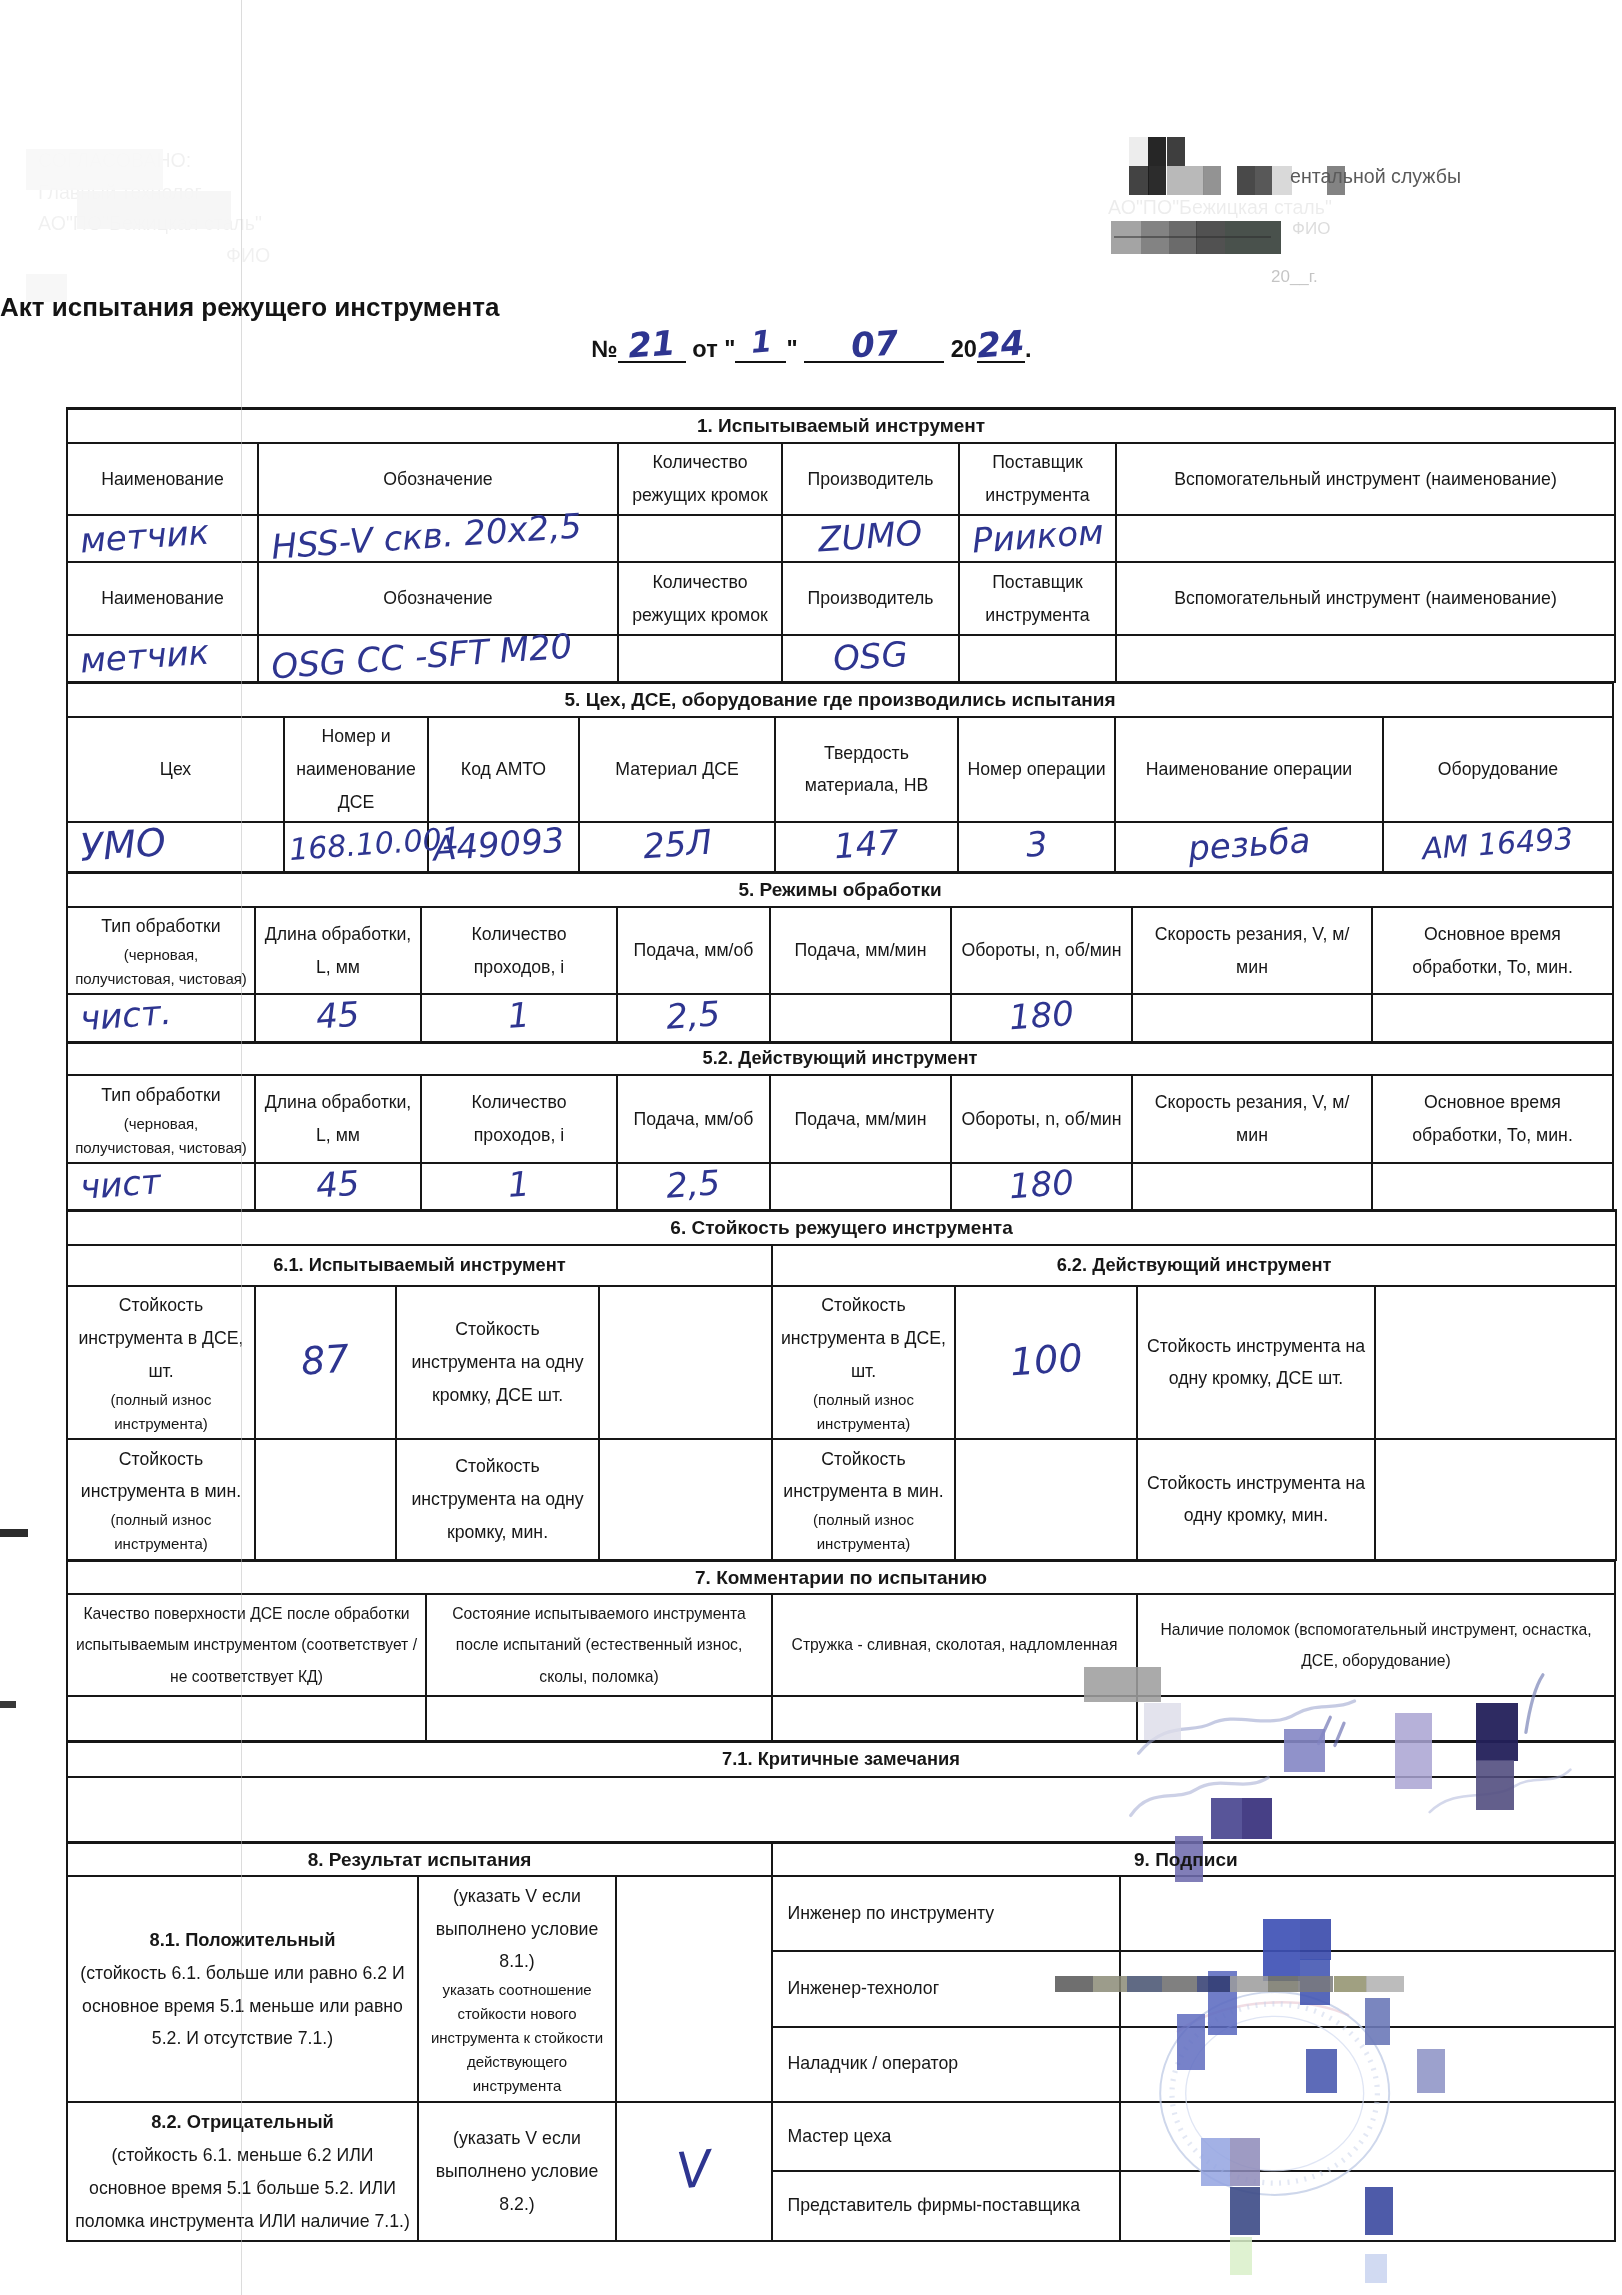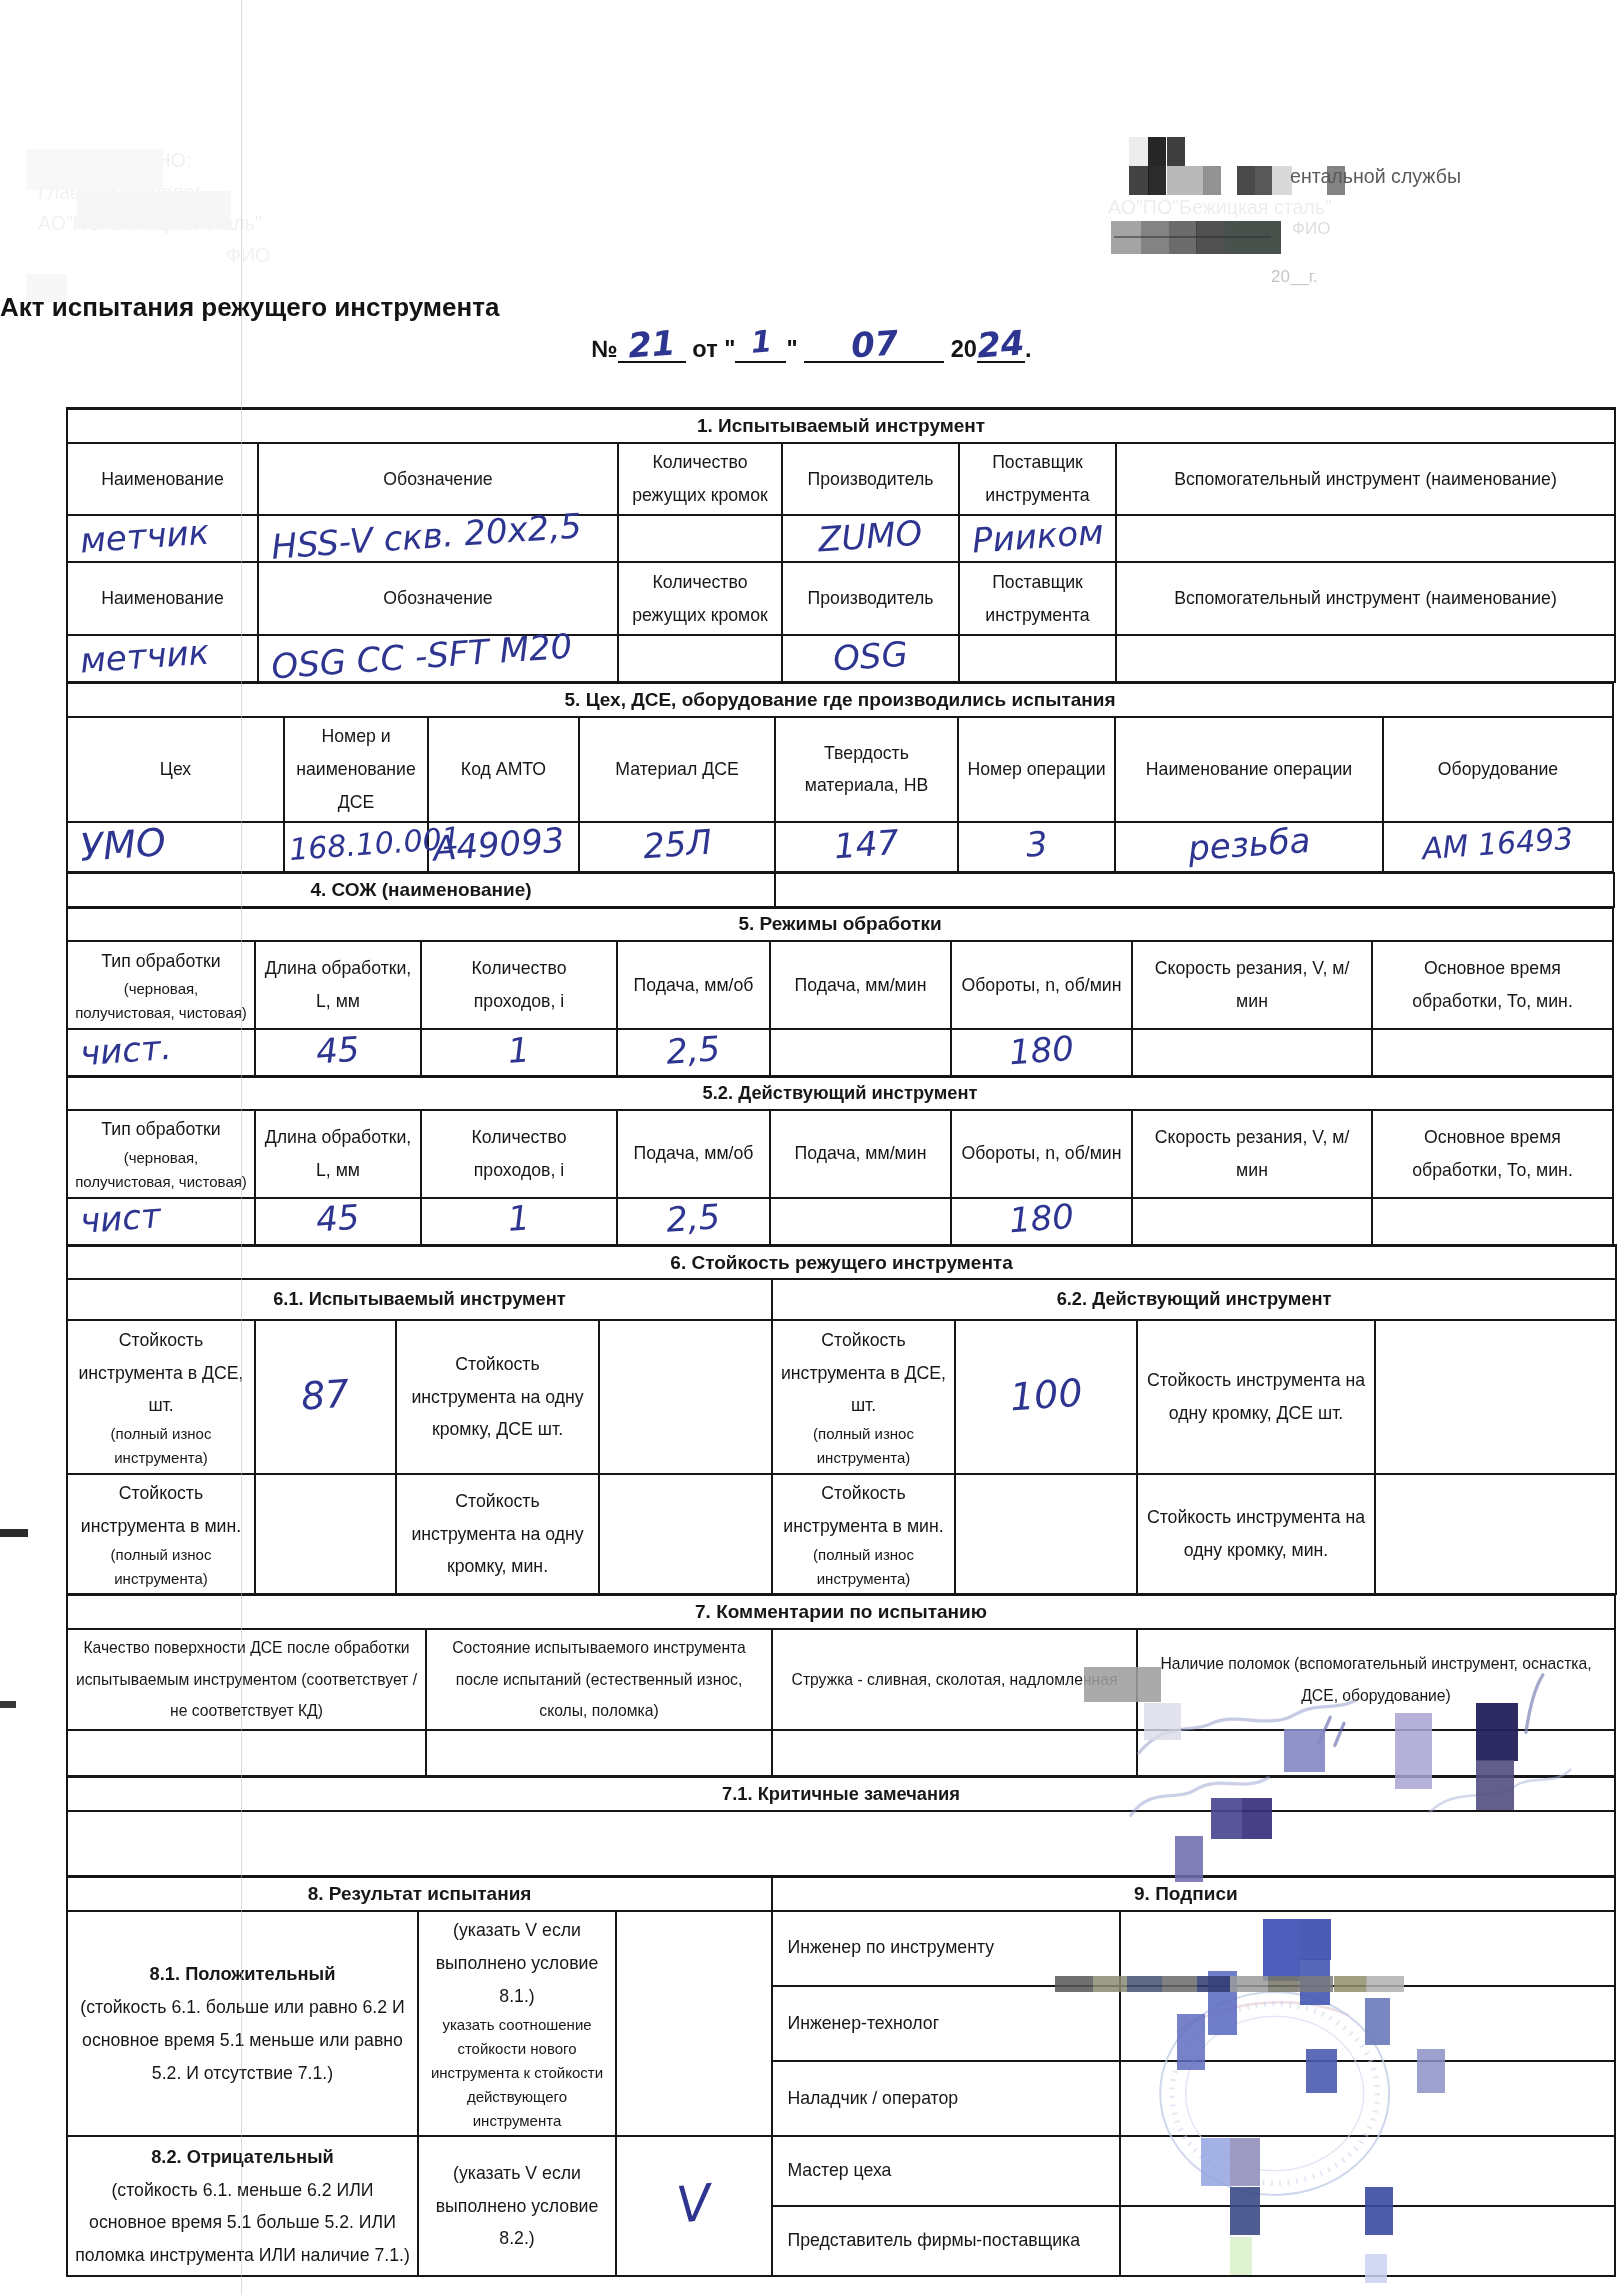--- a/index.html
+++ b/index.html
@@ -171,18 +171,6 @@
     </tbody>
       </table>
 
-    <table>
-      <colgroup>
-          <col style="width:708px">
-          <col style="width:839px">
-        </colgroup>
-      <tbody>
-          <tr style="height:33px">
-        <td class="band" style="border-top-width:3.3px">4. СОЖ (наименование)</td>
-        <td></td>
-      </tr>
-    </tbody>
-      </table>
 
     <table>
       <colgroup>

